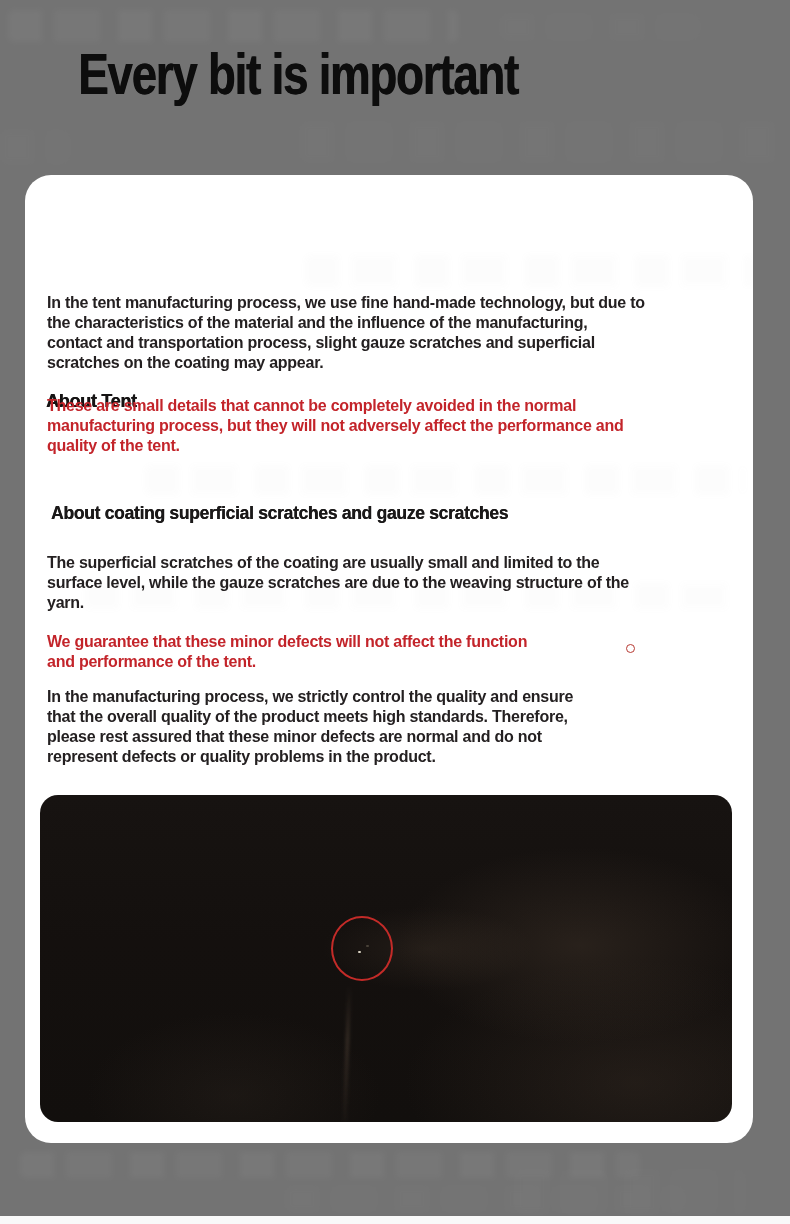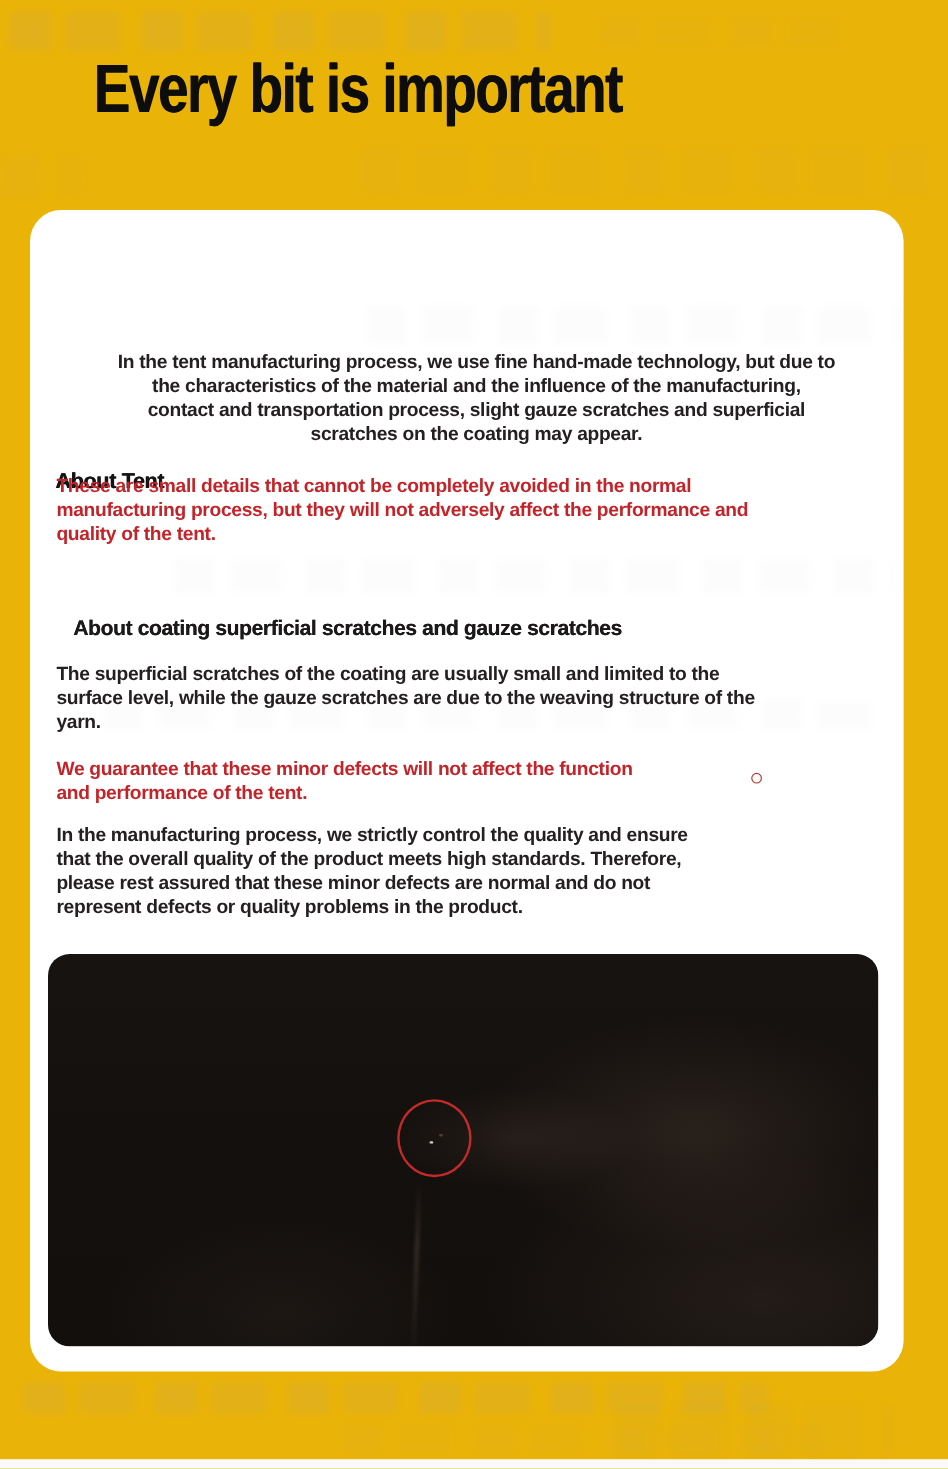--- a/index.html
+++ b/index.html
@@ -5,7 +5,7 @@
   html,body{margin:0;padding:0;background:#efefef;}
   #page{
     position:relative;width:790px;height:1224px;overflow:hidden;
-    background:#eab308;
+    background:#737373;
     font-family:"Liberation Sans",sans-serif;
   }
   

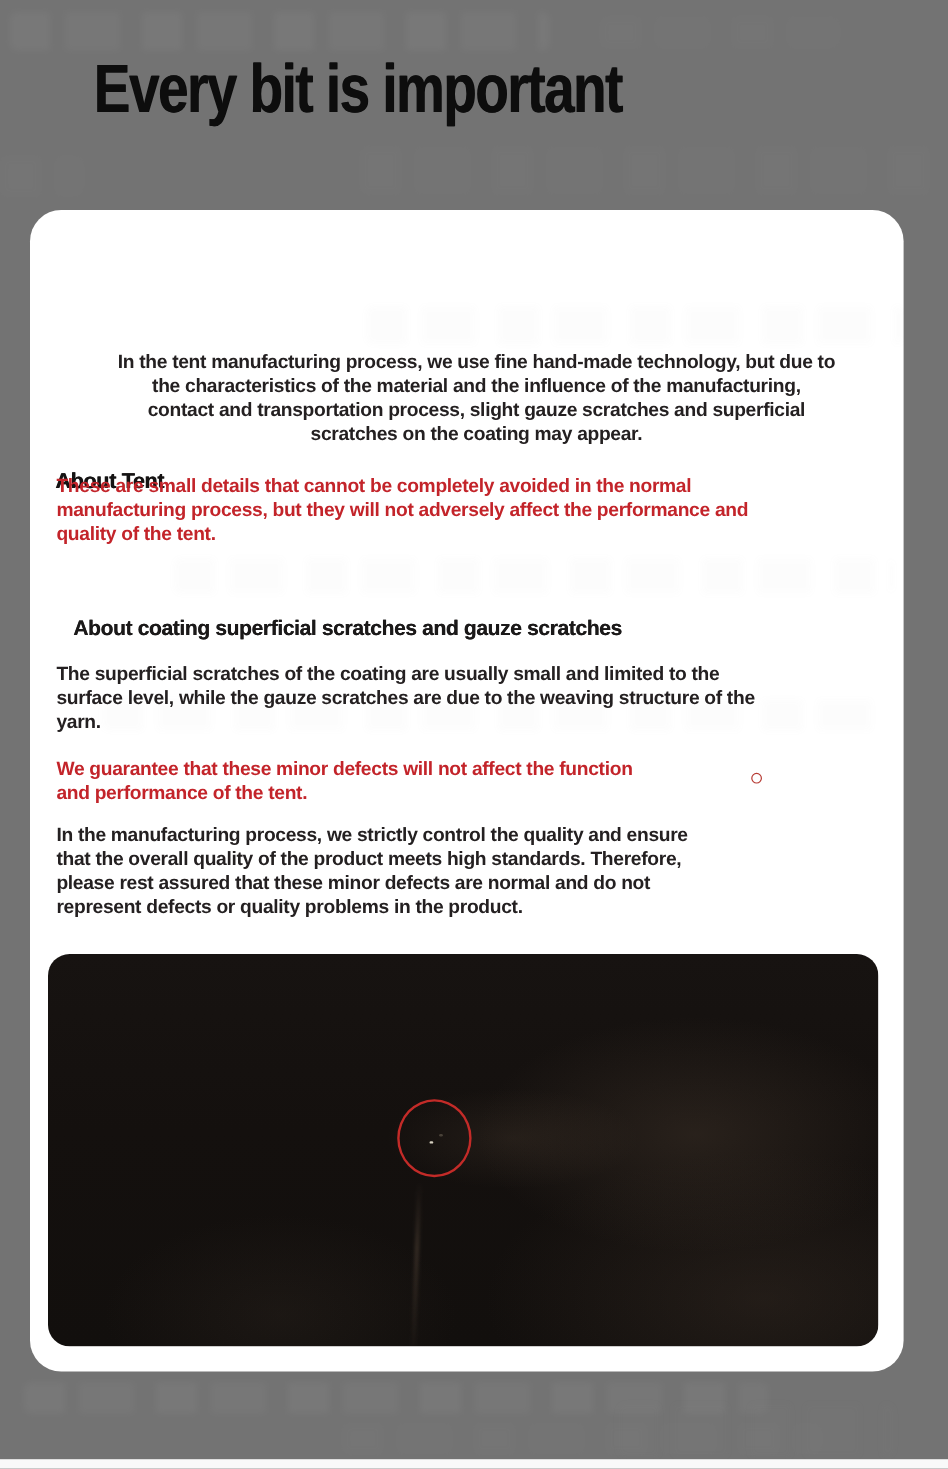--- a/index.html
+++ b/index.html
@@ -42,7 +42,7 @@
     letter-spacing:-.25px;color:#242021;white-space:pre-line;
   }
   .para.red{color:#c3242a;}
-  #intro-para{top:118px;text-align:center;}
+  #intro-para{top:118px;}
   #warning-para{top:221px;}
   #sub-heading{
     position:absolute;left:22px;top:324px;margin:14px;

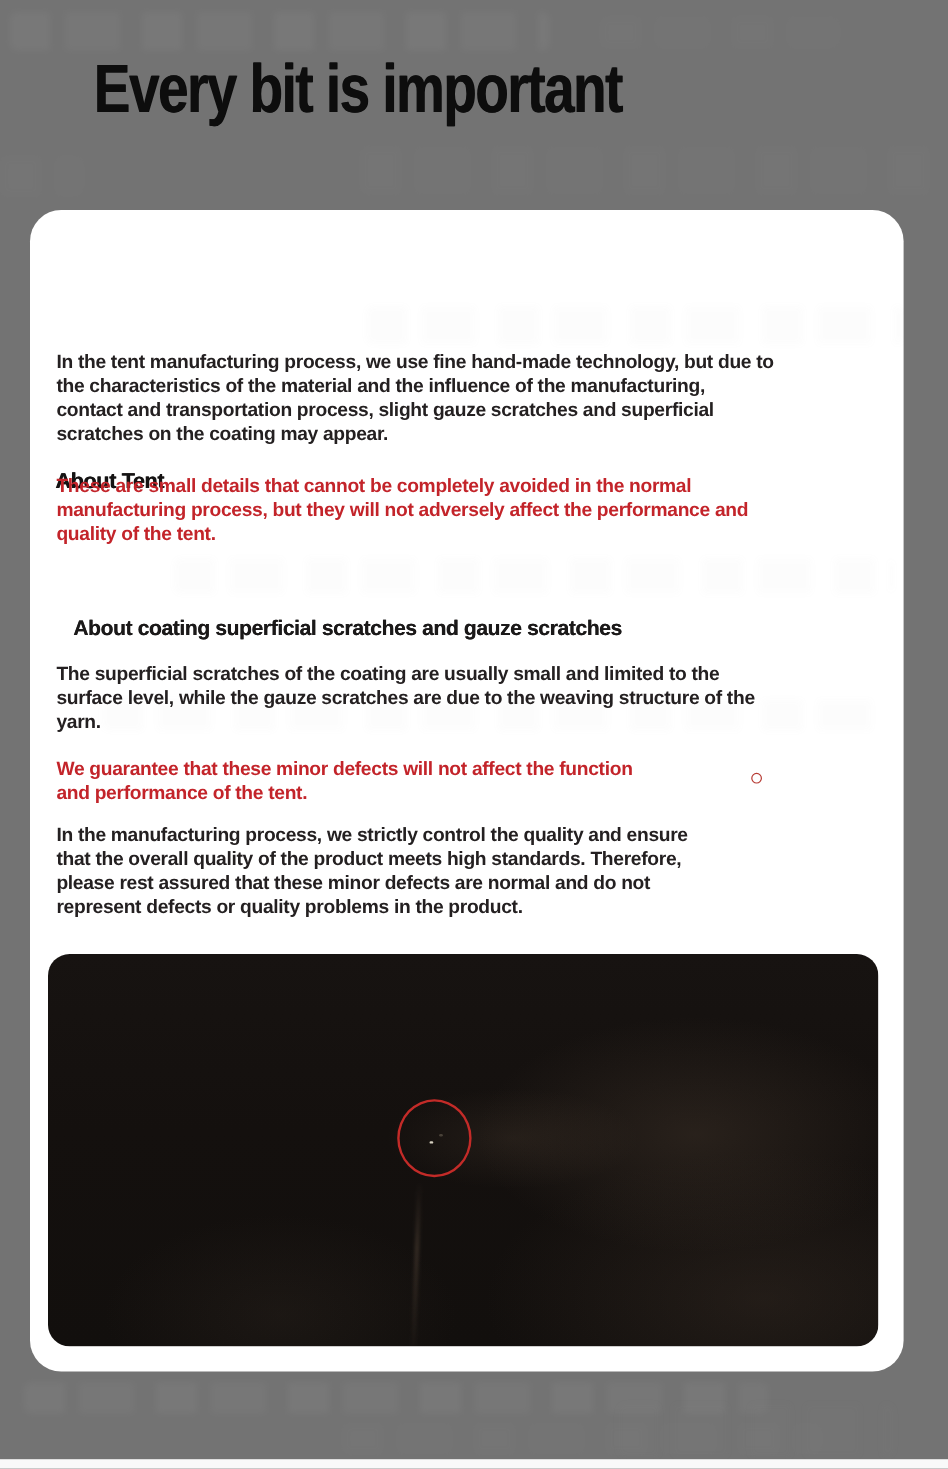--- a/index.html
+++ b/index.html
@@ -45,7 +45,7 @@
   #intro-para{top:118px;}
   #warning-para{top:221px;}
   #sub-heading{
-    position:absolute;left:22px;top:324px;margin:14px;
+    position:absolute;left:22px;top:324px;margin:4px;
     font-size:17.5px;font-weight:800;color:#1b1919;letter-spacing:-.3px;
     text-shadow:.3px 0 0 #1b1919;
   }

